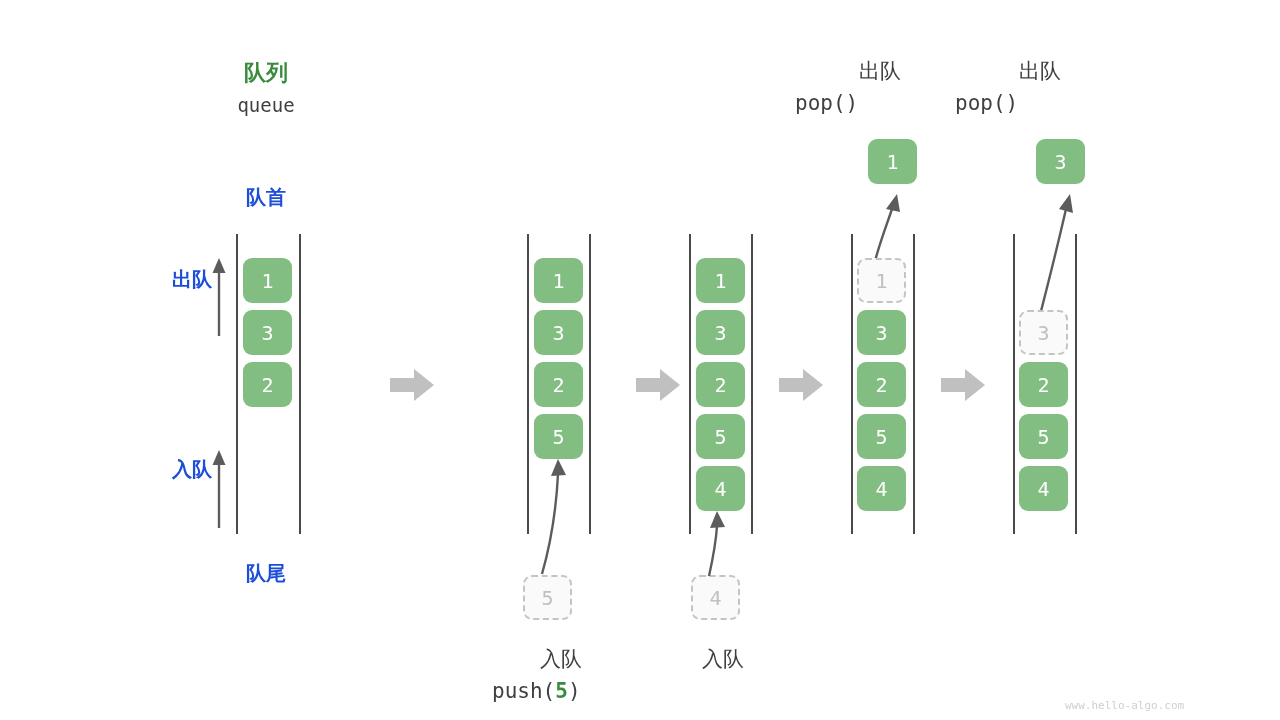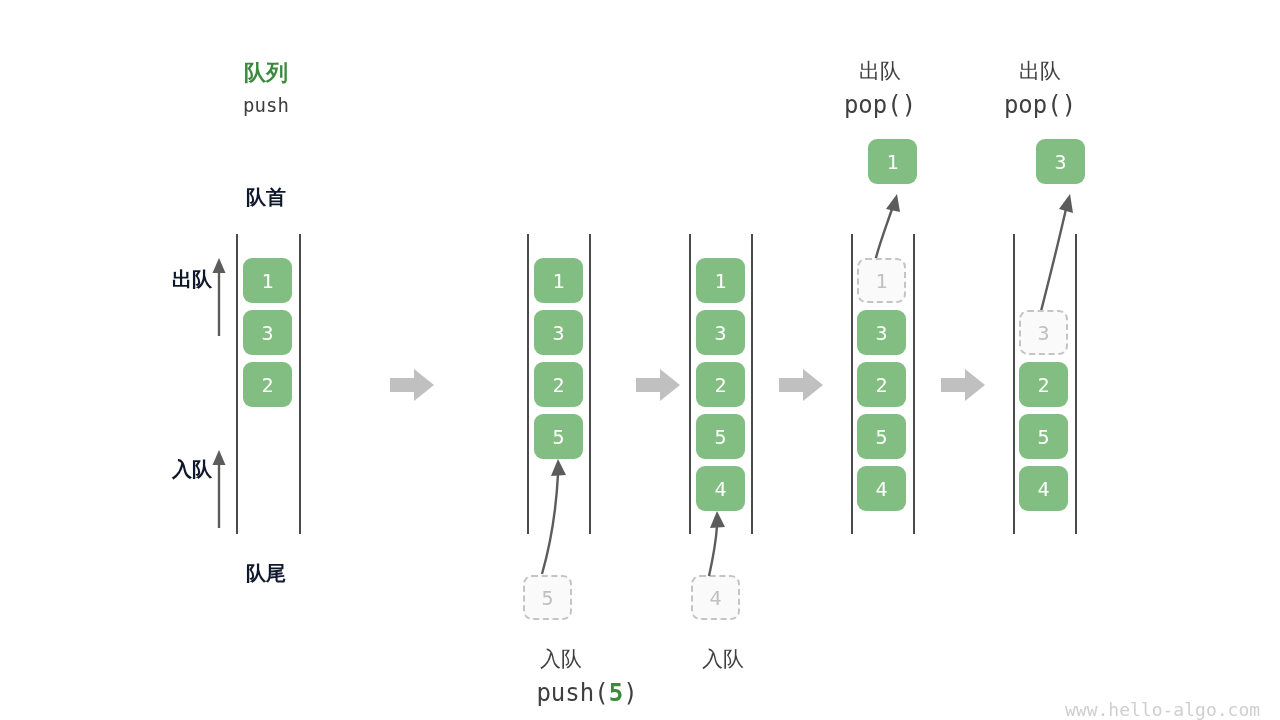--- a/index.html
+++ b/index.html
@@ -113,7 +113,7 @@
 <div id="stage">
 
   <div class="abs title-cn" style="left:186px; top:34px; width:160px;">队列</div>
-  <div class="abs title-mono" style="left:186px; top:70px; width:160px;">push</div>
+  <div class="abs title-mono" style="left:186px; top:70px; width:160px;">queue</div>
 
   <div class="abs label-cn-bold" style="left:206px; top:160px; width:120px;">队首</div>
   <div class="abs label-cn-bold" style="left:206px; top:536px; width:120px;">队尾</div>

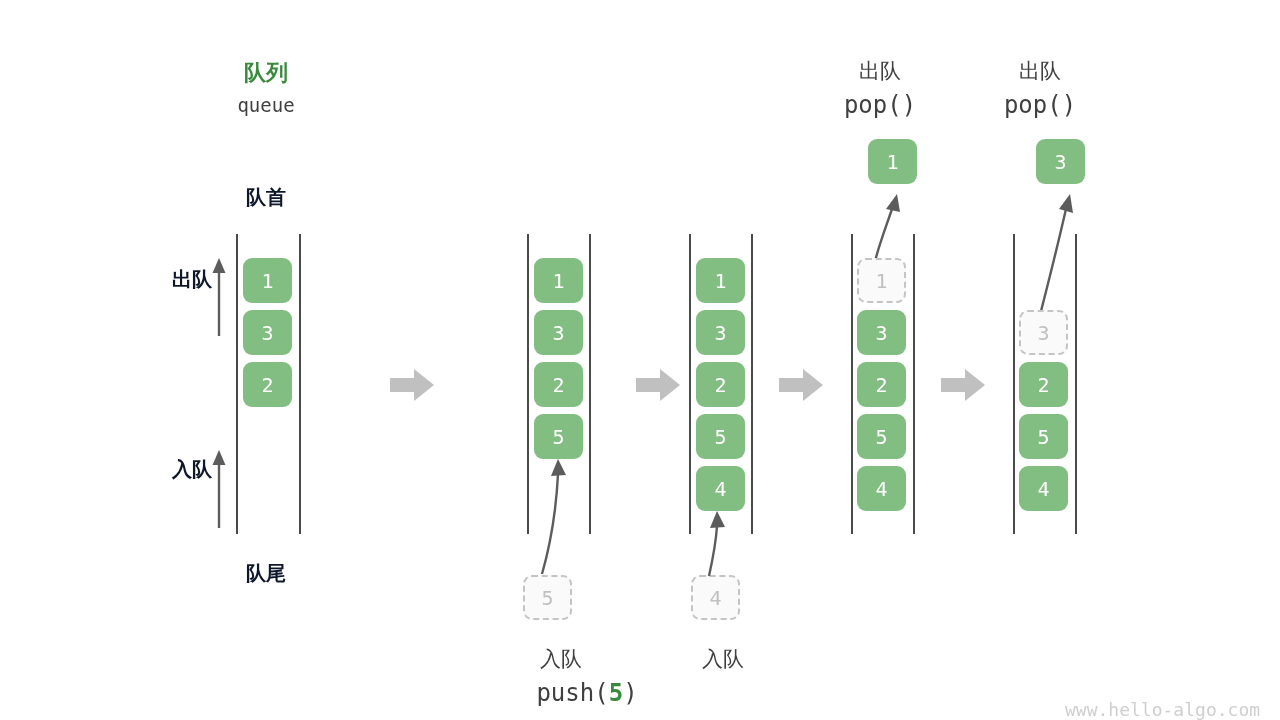--- a/index.html
+++ b/index.html
@@ -55,9 +55,8 @@
   }
   .op-mono {
     font-family: "DejaVu Sans Mono", monospace;
-    font-size: 24px;
-    color: #3f3f3f;
-    text-align: center;
+    font-size: 21px;
+    color: #3f3f3f;
     white-space: nowrap;
   }
   .op-mono .argnum { color: #3a8a3d; font-weight: bold; }

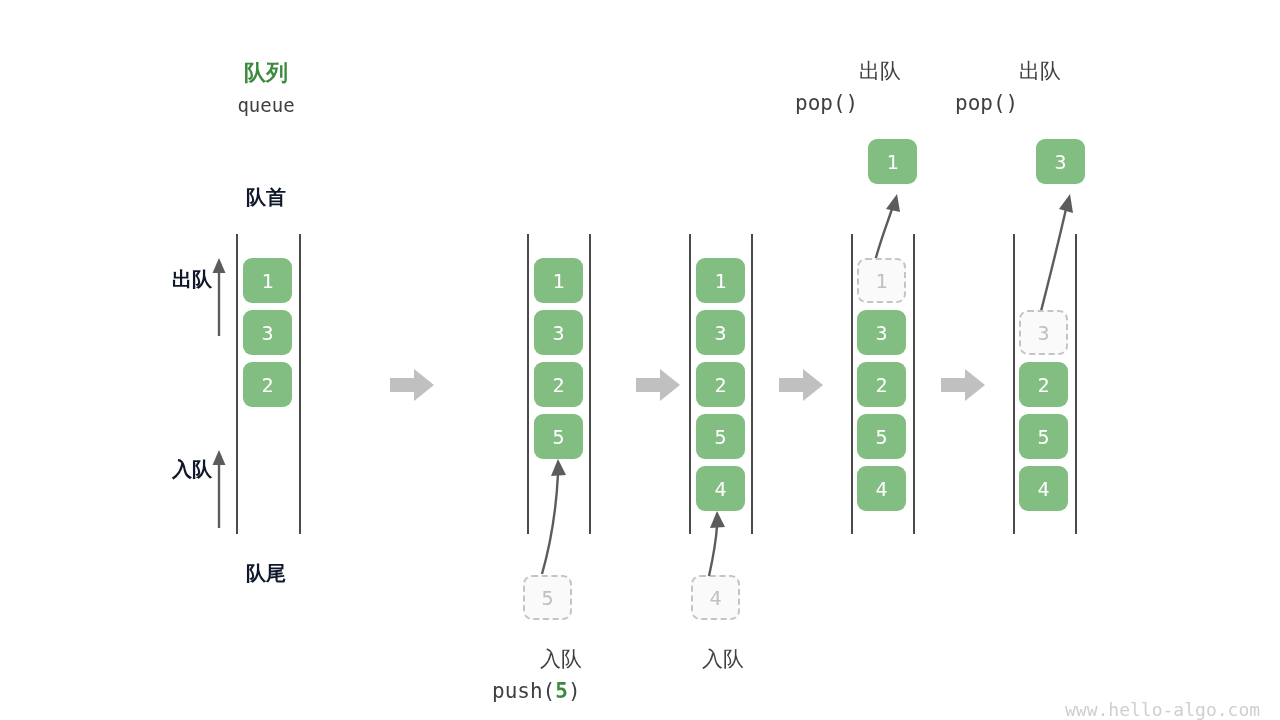--- a/index.html
+++ b/index.html
@@ -42,7 +42,7 @@
     font-family: "Liberation Sans", sans-serif;
     font-weight: bold;
     font-size: 20px;
-    color: #0f172a;
+    color: #1d4ed8;
     text-align: center;
     white-space: nowrap;
   }

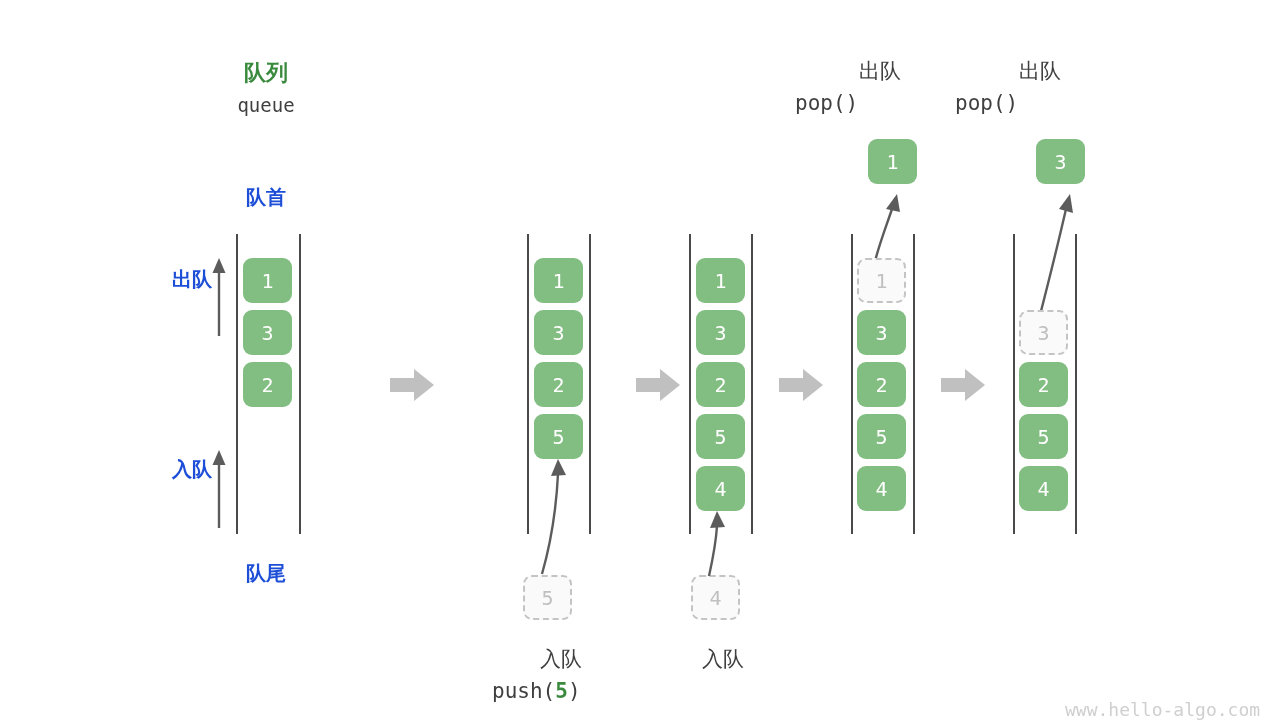--- a/index.html
+++ b/index.html
@@ -63,7 +63,7 @@
 
   .watermark {
     font-family: "DejaVu Sans Mono", monospace;
-    font-size: 18px;
+    font-size: 11px;
     color: #cfcfcf;
     white-space: nowrap;
   }

